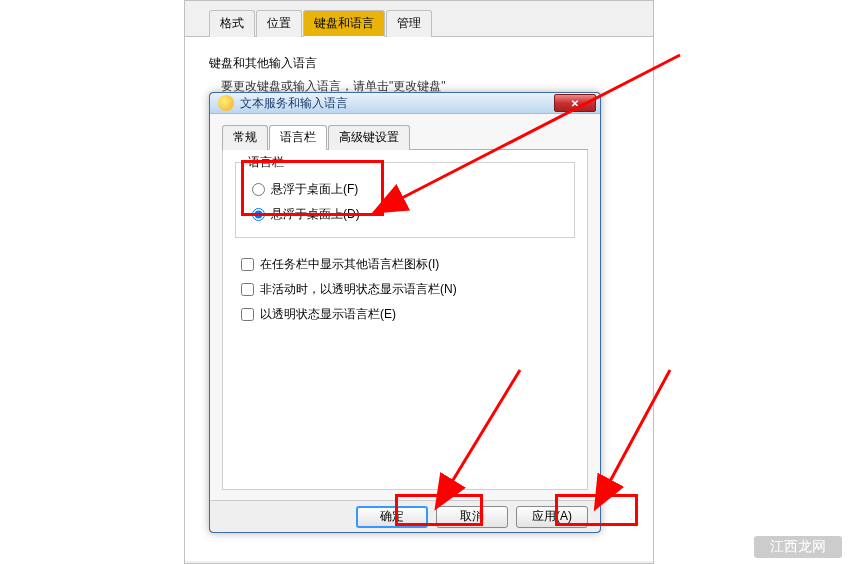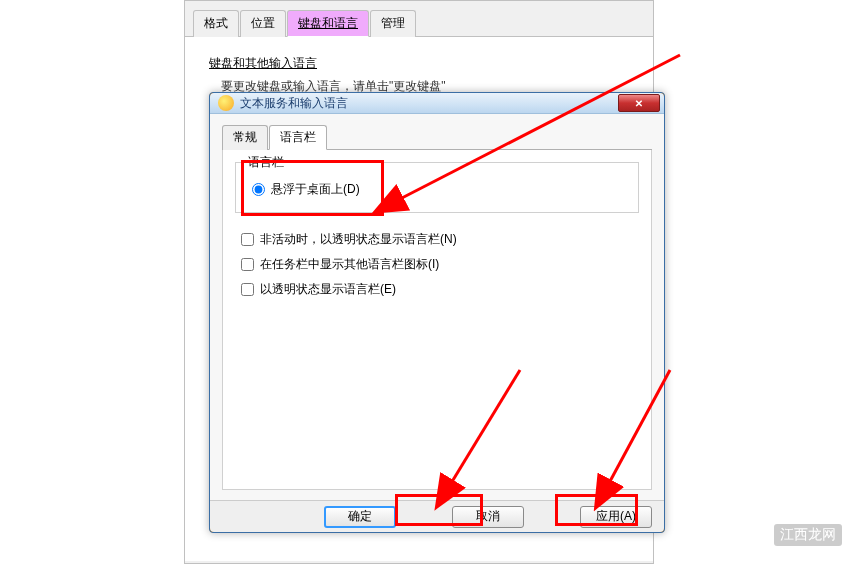--- a/index.html
+++ b/index.html
@@ -24,7 +24,7 @@
     }
     .outer-tabs {
       display: flex;
-      padding-left: 8px;
+      padding-left: 24px;
       border-bottom: 1px solid #c0c0c0;
     }
     .outer-tab {

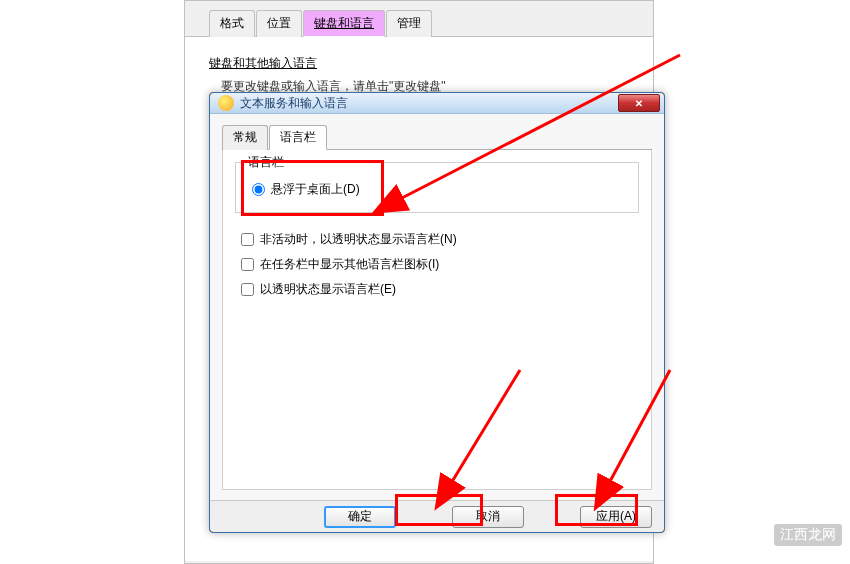--- a/index.html
+++ b/index.html
@@ -39,9 +39,8 @@
       cursor: pointer;
     }
     .outer-tab.active {
-      background: #f0abfc;
+      background: #eab308;
       border-bottom: 1px solid #fff;
-      text-decoration: underline;
     }
     .outer-body {
       background: #fff;

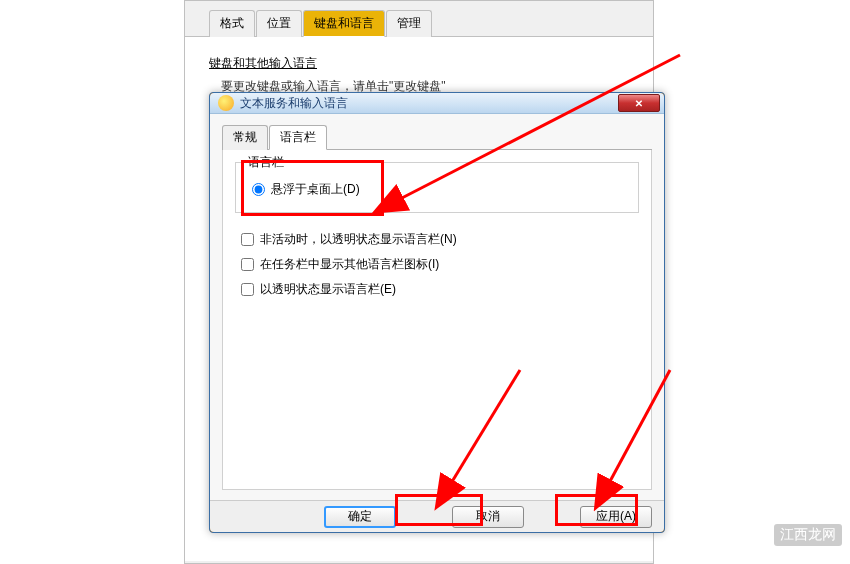--- a/index.html
+++ b/index.html
@@ -49,7 +49,6 @@
     }
     .section-heading {
       margin-bottom: 6px;
-      text-decoration: underline;
     }
     .section-sub {
       padding-left: 12px;

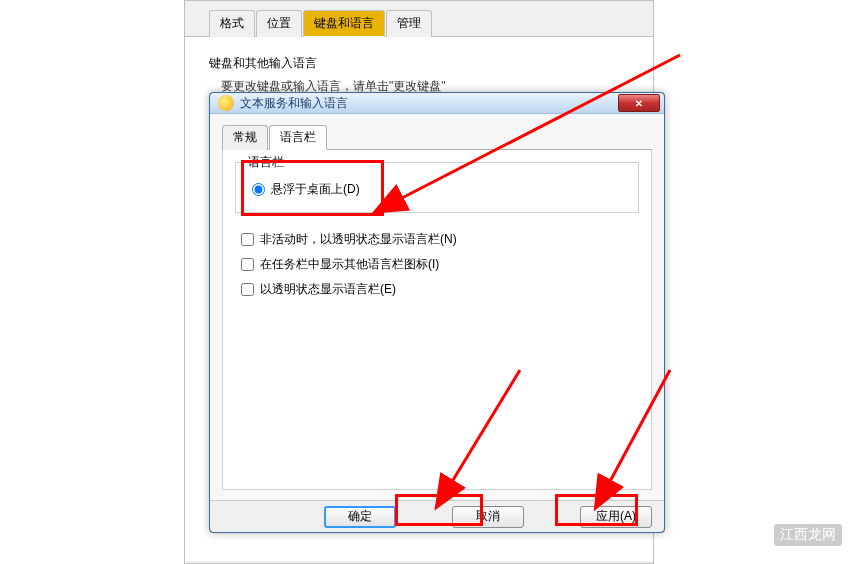--- a/index.html
+++ b/index.html
@@ -59,7 +59,7 @@
       position: absolute;
       left: 209px;
       top: 92px;
-      width: 456px;
+      width: 392px;
       height: 441px;
       border: 1px solid #3b6ea5;
       border-radius: 4px;

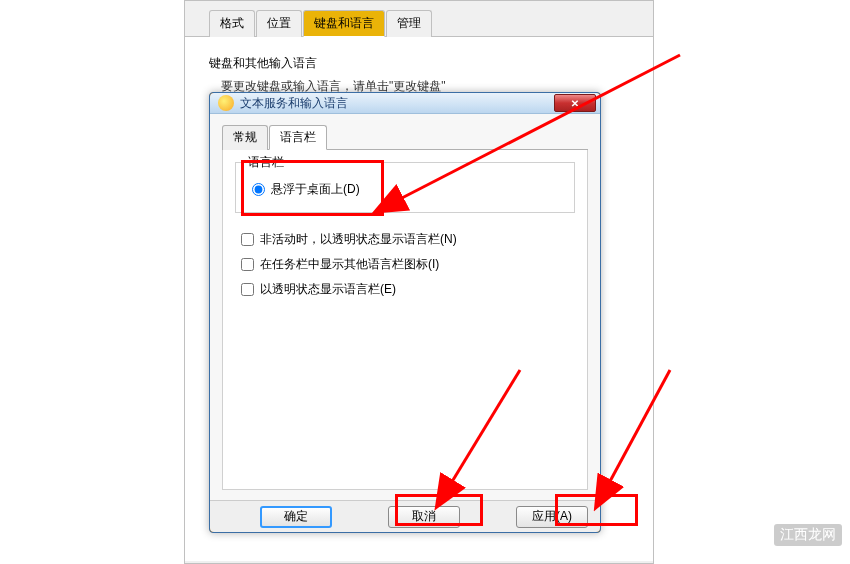--- a/index.html
+++ b/index.html
@@ -240,6 +240,7 @@
     <div class="inner-tabs">
       <div class="inner-tab">常规</div>
       <div class="inner-tab active">语言栏</div>
+      <div class="inner-tab">高级键设置</div>
     </div>
     <div class="inner-content">
       <div class="groupbox">

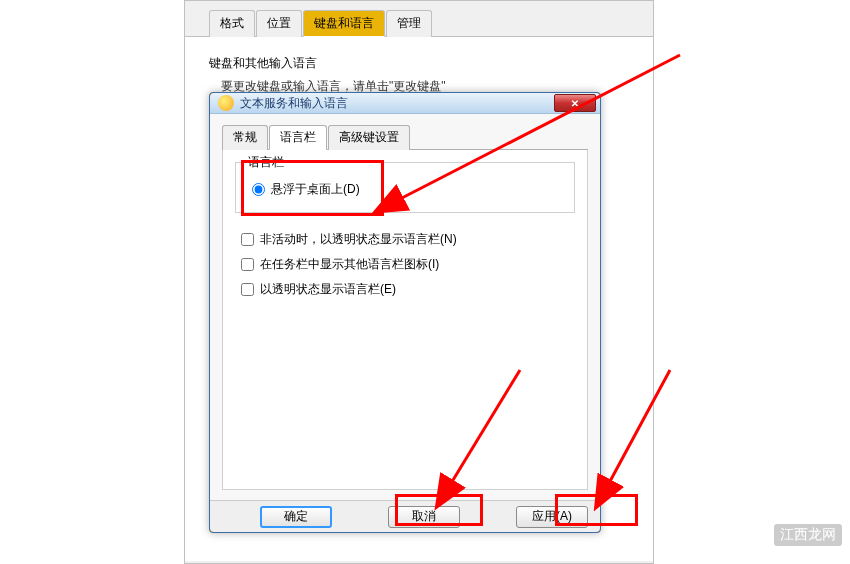--- a/index.html
+++ b/index.html
@@ -245,6 +245,10 @@
     <div class="inner-content">
       <div class="groupbox">
         <span class="groupbox-title">语言栏</span>
+        <label class="radio-row">
+          <input type="radio" name="lb" style="">
+          <span>悬浮于桌面上(F)</span>
+        </label>
         <label class="radio-row">
           <input type="radio" name="lb" checked="" style="">
           <span>悬浮于桌面上(D)</span>

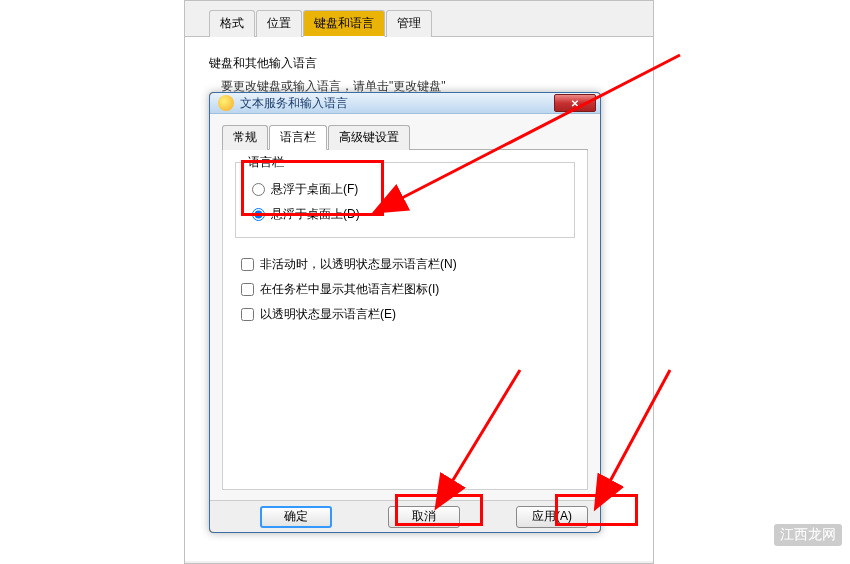--- a/index.html
+++ b/index.html
@@ -256,11 +256,11 @@
       </div>
       <label class="check-row">
         <input type="checkbox" style="">
-        <span>非活动时，以透明状态显示语言栏(N)</span>
+        <span>在任务栏中显示其他语言栏图标(I)</span>
       </label>
       <label class="check-row">
         <input type="checkbox" style="">
-        <span>在任务栏中显示其他语言栏图标(I)</span>
+        <span>非活动时，以透明状态显示语言栏(N)</span>
       </label>
       <label class="check-row">
         <input type="checkbox" style="">

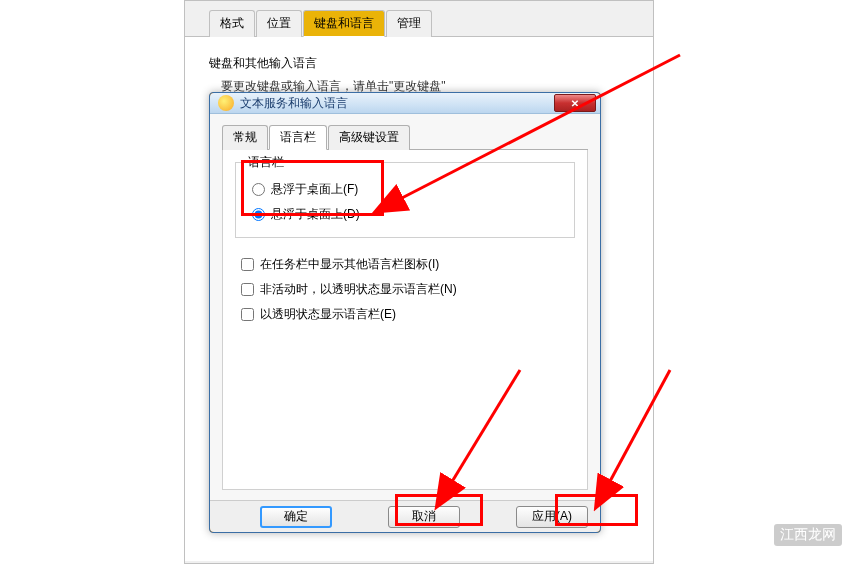--- a/index.html
+++ b/index.html
@@ -186,7 +186,6 @@
       display: flex;
       align-items: center;
       justify-content: center;
-      margin-left: 48px;
     }
     .dlg-btn.default {
       border: 2px solid #3399ff;

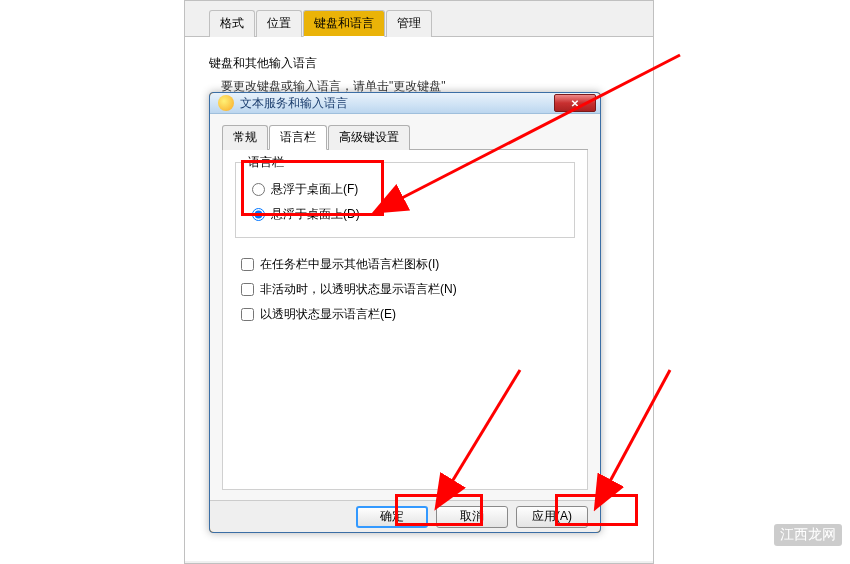--- a/index.html
+++ b/index.html
@@ -203,11 +203,11 @@
     .watermark {
       position: absolute;
       right: 8px;
-      bottom: 18px;
+      bottom: 6px;
       color: #fff;
       font-size: 14px;
       background: rgba(0,0,0,0.2);
-      padding: 2px 6px;
+      padding: 2px 16px;
       border-radius: 3px;
     }
   </style>

